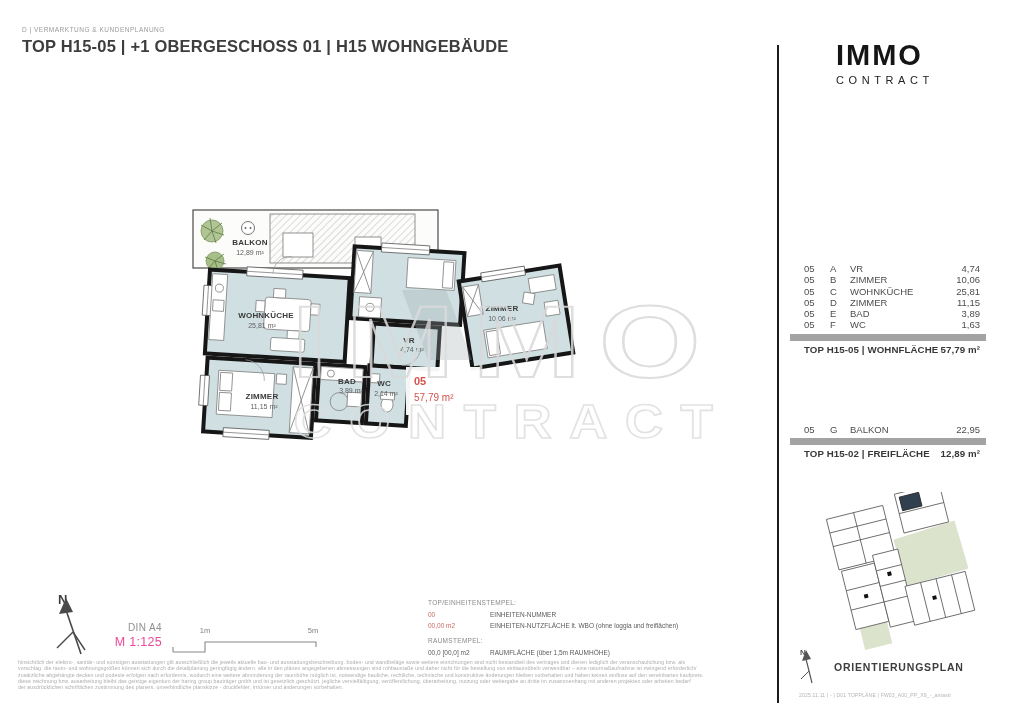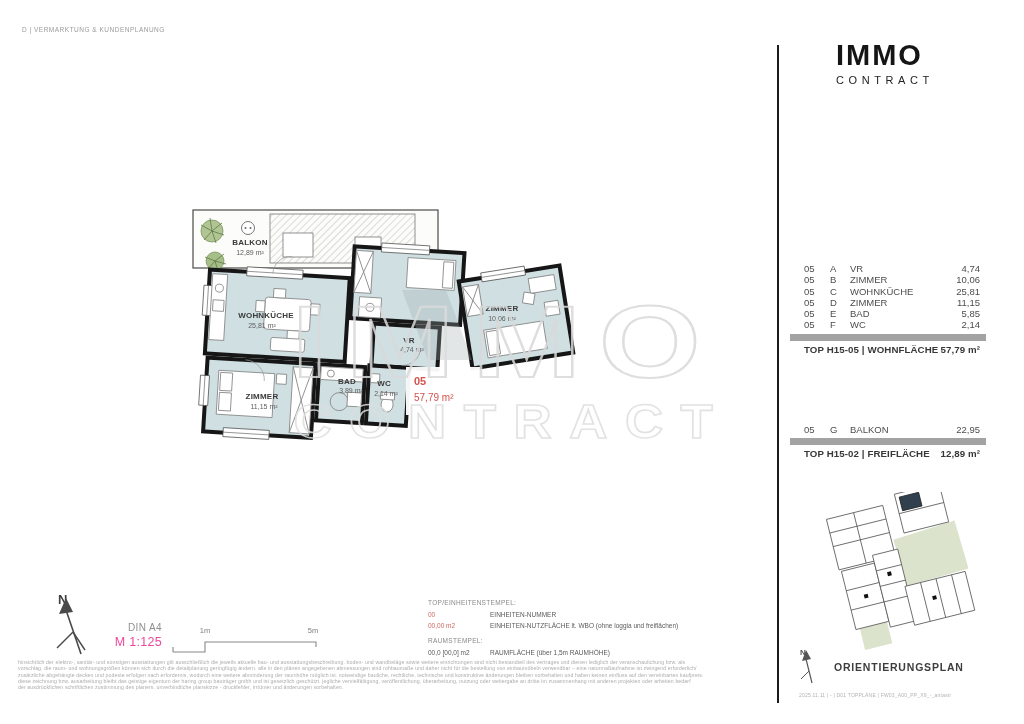--- a/index.html
+++ b/index.html
@@ -59,6 +59,7 @@
 
   <div class="abs hdr">
     <div class="dept">D | VERMARKTUNG &amp; KUNDENPLANUNG</div>
+    <div class="title">TOP H15-05 | +1 OBERGESCHOSS 01 | H15 WOHNGEBÄUDE</div>
   </div>
 
   <div class="abs vline"></div>

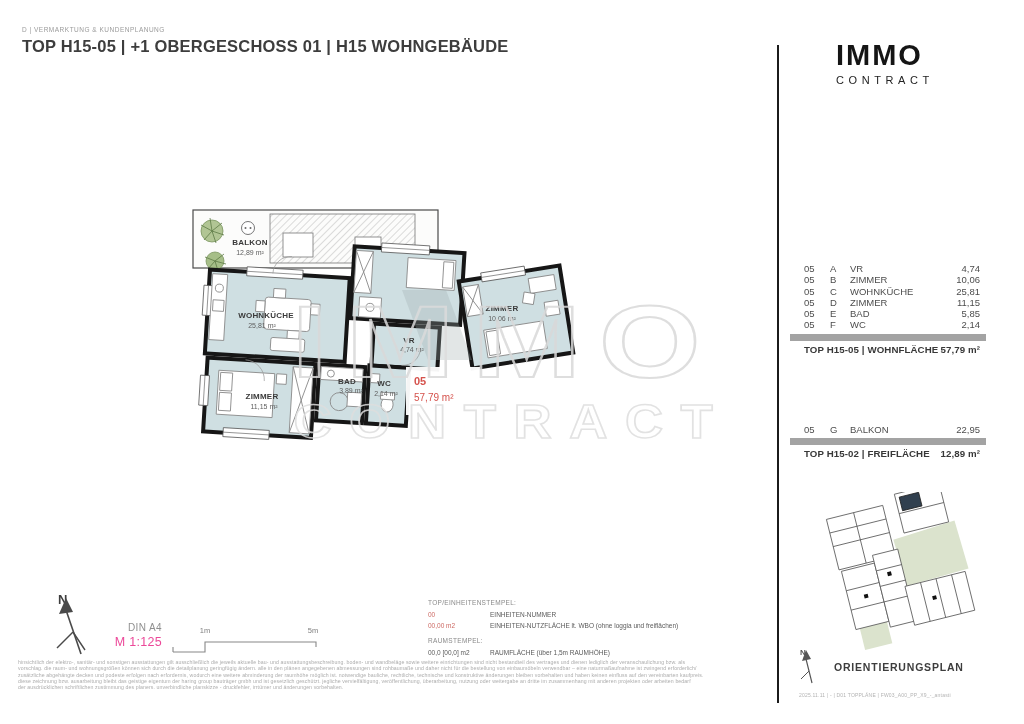--- a/index.html
+++ b/index.html
@@ -231,7 +231,7 @@
       <span>05</span>
         <span>E</span>
       <span>BAD</span>
-        <span class="val">5,85</span>
+        <span class="val">3,89</span>
     </div>
     <div class="trow">
       <span>05</span>

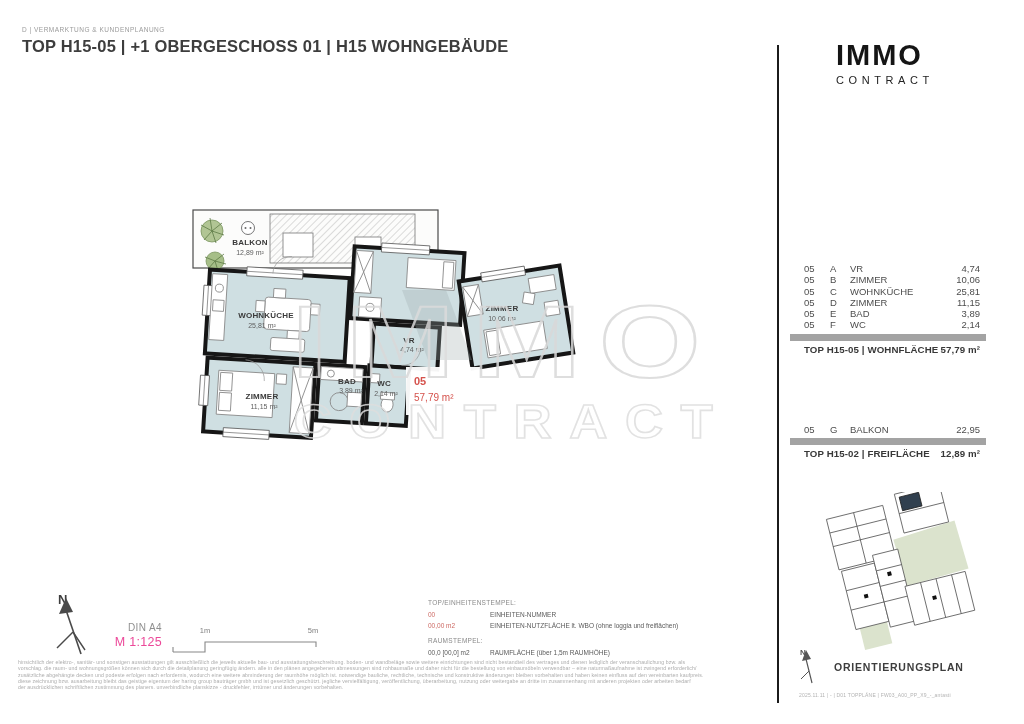--- a/index.html
+++ b/index.html
@@ -237,7 +237,7 @@
       <span>05</span>
         <span>F</span>
       <span>WC</span>
-        <span class="val">2,14</span>
+        <span class="val">1,63</span>
     </div>
     <div class="ttotal">
       <span>TOP H15-05 | WOHNFLÄCHE</span>

